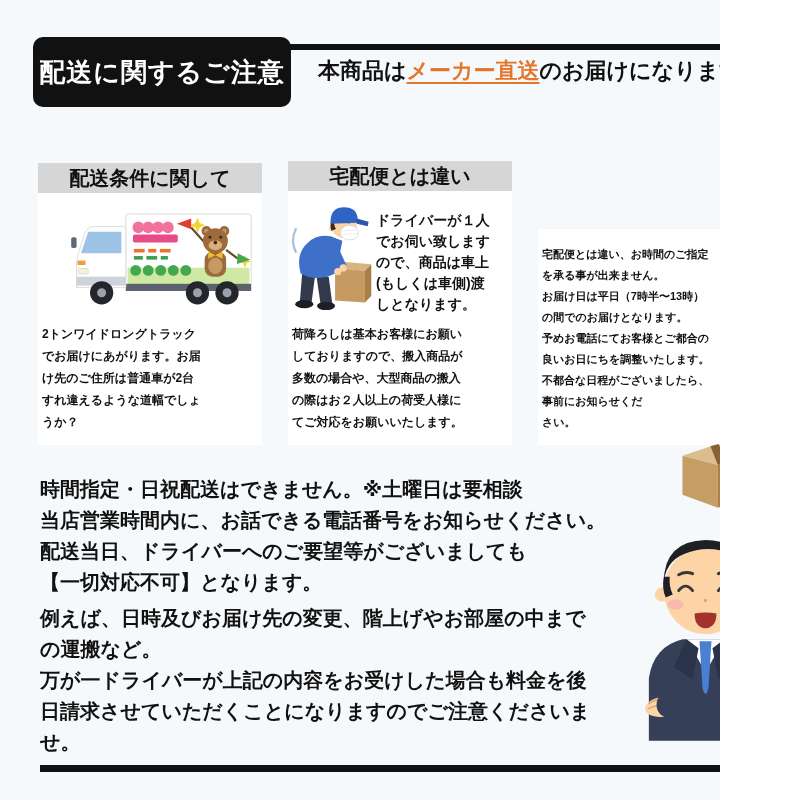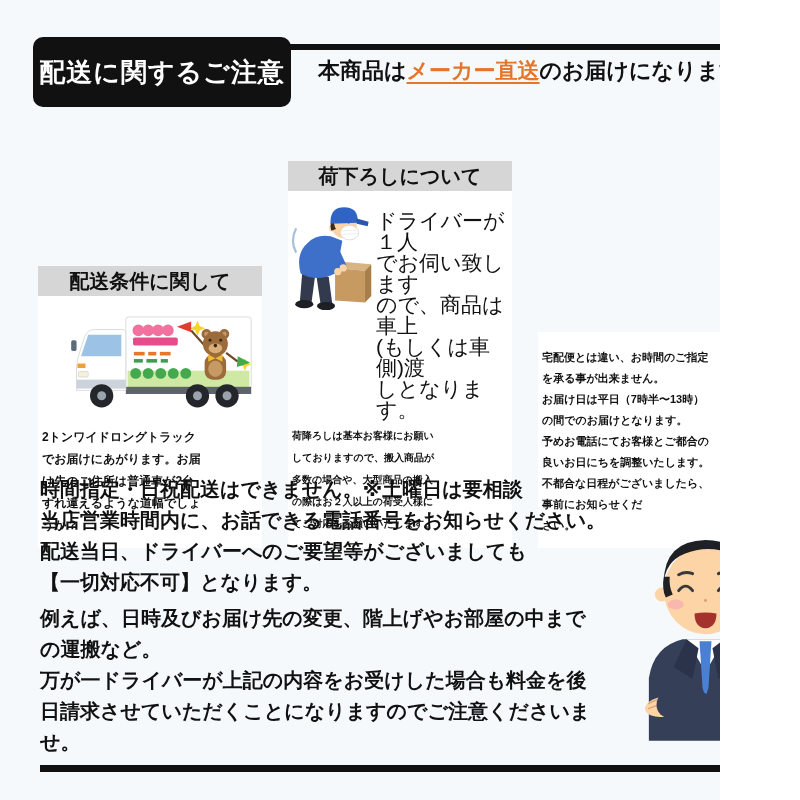--- a/index.html
+++ b/index.html
@@ -121,7 +121,7 @@
     </section>
 
     <section class="col">
-      <div class="col-header">荷下ろしについて</div>
+      <div class="col-header">宅配便とは違い</div>
       <div class="driver-row">
         <div class="driver-wrap">
           <svg viewBox="0 0 95 128">

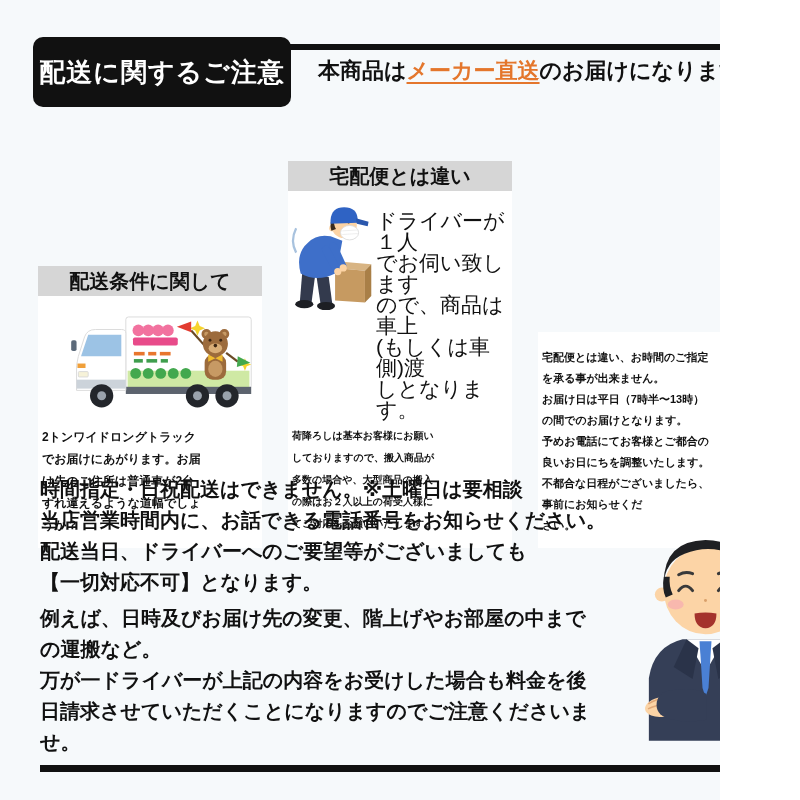--- a/index.html
+++ b/index.html
@@ -25,7 +25,7 @@
   .col1-text{margin-top:9px;font-size:12px;line-height:22px;}
   .driver-row{display:flex;margin-top:10px;}
   .driver-wrap{width:86px;flex:0 0 86px;}
-  .col2-side-text{margin:9px 0 0 2px;font-size:21px;line-height:21px;font-weight:400;white-space:pre-line;}
+  .col2-side-text{margin:9px 0 0 2px;font-size:14px;line-height:21px;font-weight:700;white-space:pre-line;}
   .col2-text{margin-top:6px;font-size:10px;line-height:22px;font-family:Liberation Mono, monospace;}
   .col3-text{margin-top:15px;font-size:11px;line-height:21px;}
   .parcel-wrap{position:absolute;right:5px;top:208px;width:82px;}

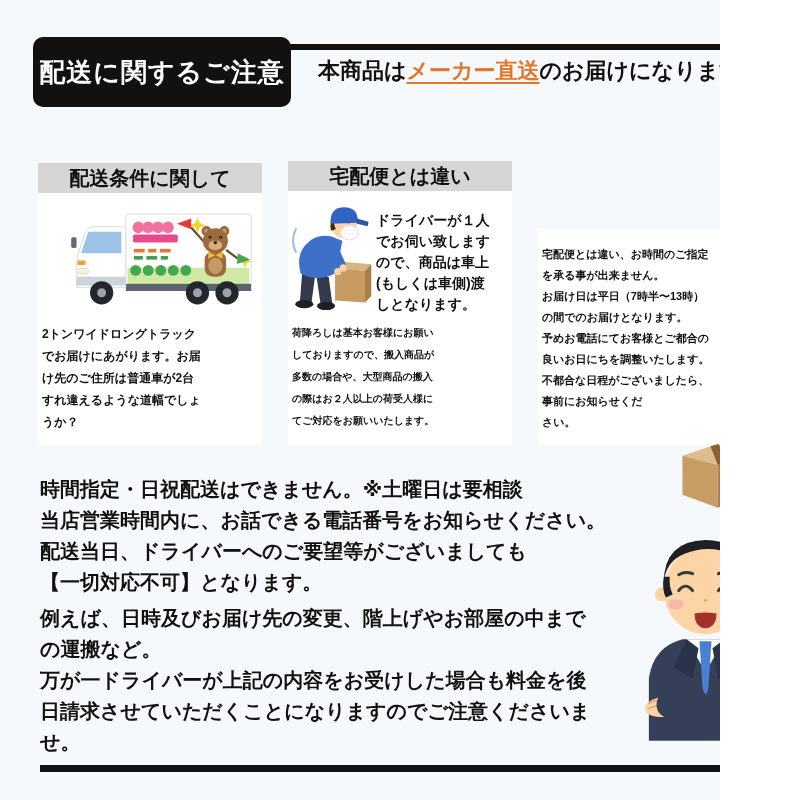--- a/index.html
+++ b/index.html
@@ -26,7 +26,7 @@
   .driver-row{display:flex;margin-top:10px;}
   .driver-wrap{width:86px;flex:0 0 86px;}
   .col2-side-text{margin:9px 0 0 2px;font-size:14px;line-height:21px;font-weight:700;white-space:pre-line;}
-  .col2-text{margin-top:6px;font-size:10px;line-height:22px;font-family:Liberation Mono, monospace;}
+  .col2-text{margin-top:6px;font-size:12px;line-height:22px;}
   .col3-text{margin-top:15px;font-size:11px;line-height:21px;}
   .parcel-wrap{position:absolute;right:5px;top:208px;width:82px;}
   

